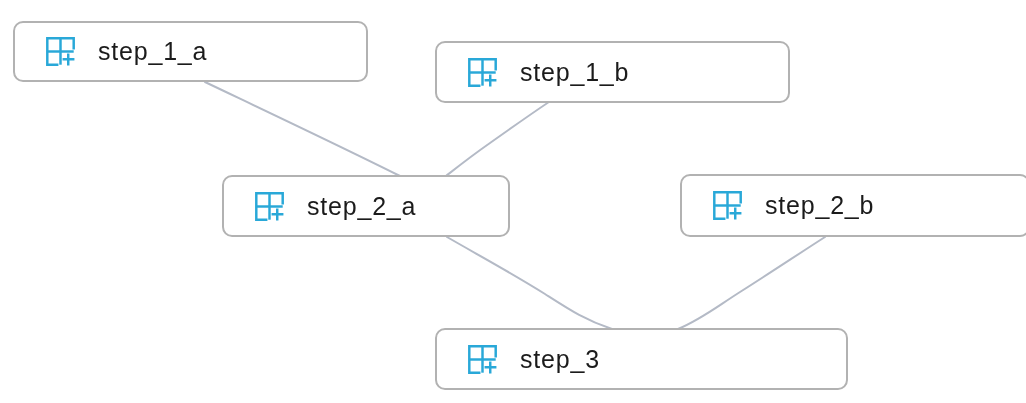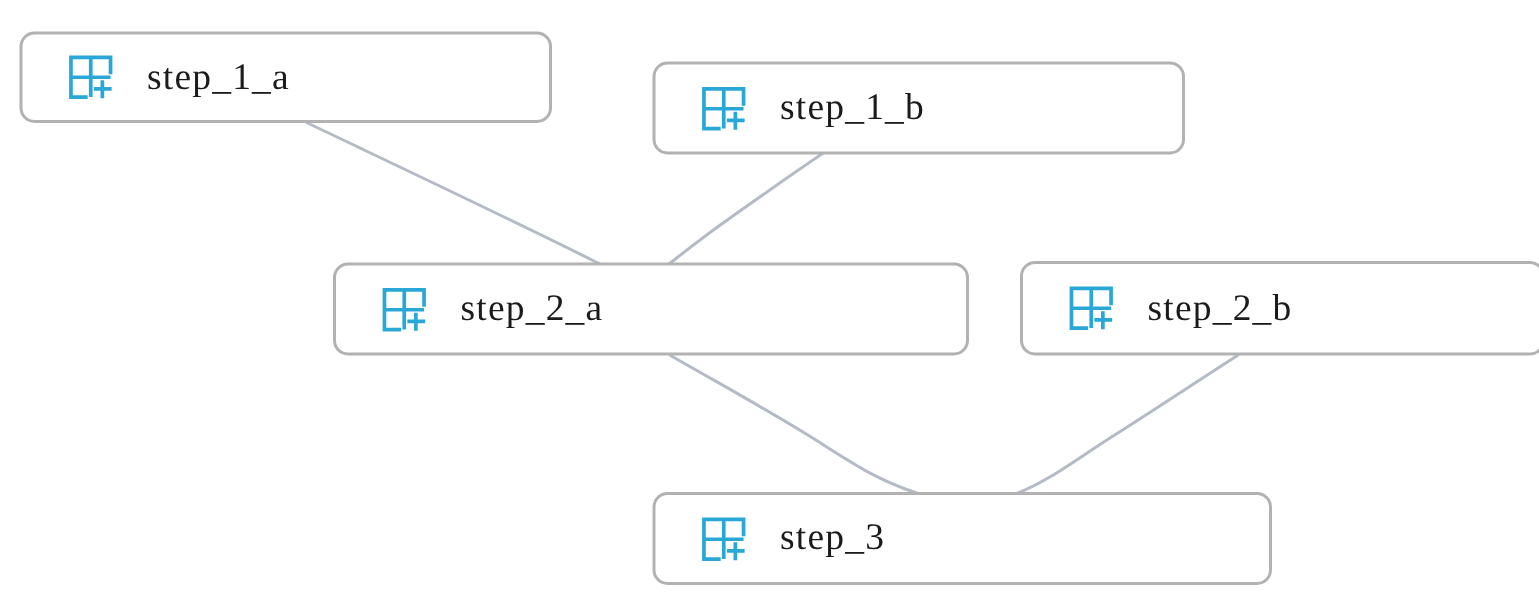--- a/index.html
+++ b/index.html
@@ -28,7 +28,6 @@
     top: 0;
     width: 100%;
     height: 100%;
-    font-family: Liberation Serif, serif;
   }
   .node {
     position: absolute;

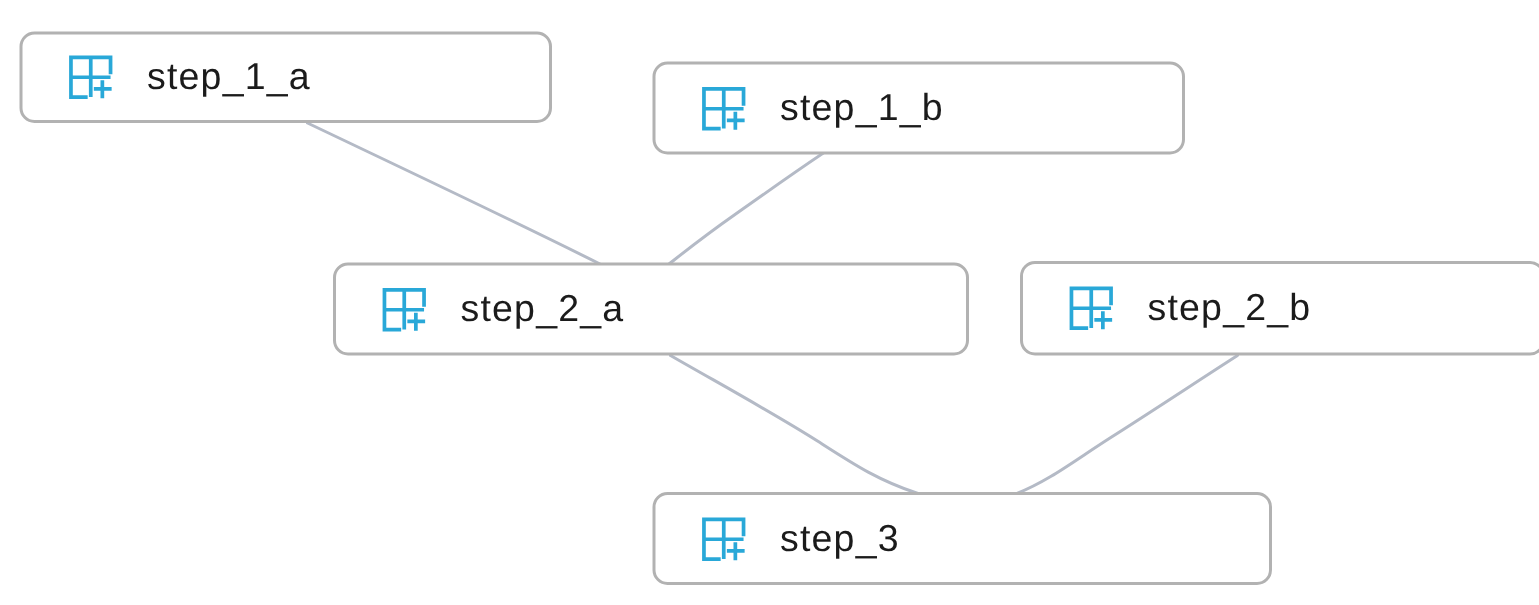--- a/index.html
+++ b/index.html
@@ -93,7 +93,7 @@
     </span>
     <span class="label">step_1_b</span>
   </div>
-      <div class="node" style="left: 222px; top: 175px; width: 424px; height: 62px;">
+      <div class="node" style="left: 222px; top: 175px; width: 288px; height: 62px;">
     <span class="icon">
       <svg viewBox="0 0 32 32" fill="none" stroke="currentColor" stroke-width="2.4">
         <path d="M28.8,14 L28.8,3.2 L3.2,3.2 L3.2,28.8 L14,28.8"></path>

